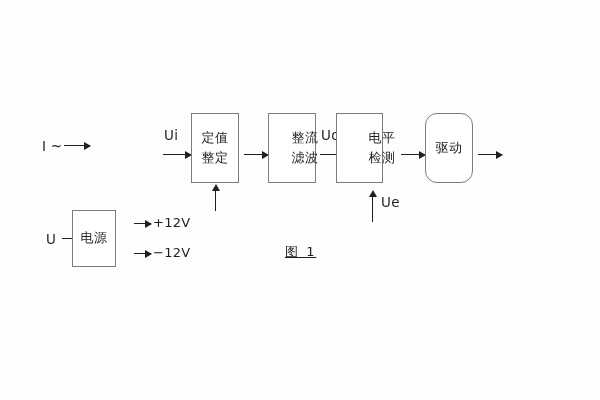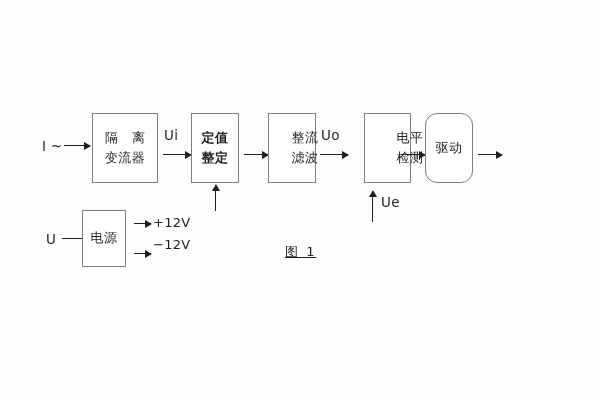--- a/index.html
+++ b/index.html
@@ -99,10 +99,6 @@
   <div class="lbl lbl-sig" style="left:42px; top:138px;">I ~</div>
   <div class="harrow" style="left:64px; top:145px; width:26px;"></div>
 
-  <div class="box wide-spacing" style="left:92px; top:113px; width:66px; height:70px;">
-    <span class="ln">隔 离</span>
-    <span class="ln">变流器</span>
-  </div>
 
   <div class="lbl lbl-sig" style="left:164px; top:127px;">Ui</div>
   <div class="harrow" style="left:163px; top:154px; width:28px;"></div>

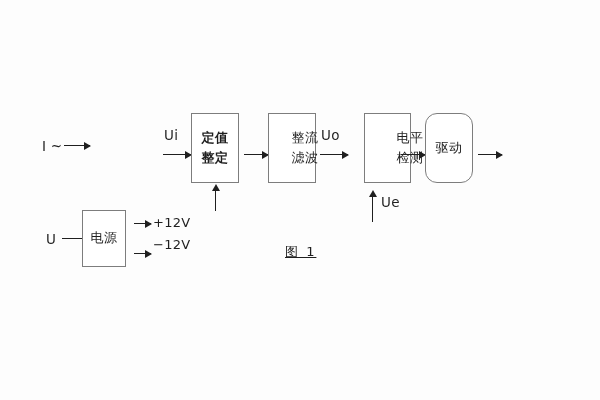--- a/index.html
+++ b/index.html
@@ -103,7 +103,7 @@
   <div class="lbl lbl-sig" style="left:164px; top:127px;">Ui</div>
   <div class="harrow" style="left:163px; top:154px; width:28px;"></div>
 
-  <div class="box" style="left:191px; top:113px; width:48px; height:70px;font-weight:bold;">
+  <div class="box" style="left:191px; top:113px; width:48px; height:70px;">
     <span class="ln">定值</span>
     <span class="ln">整定</span>
   </div>

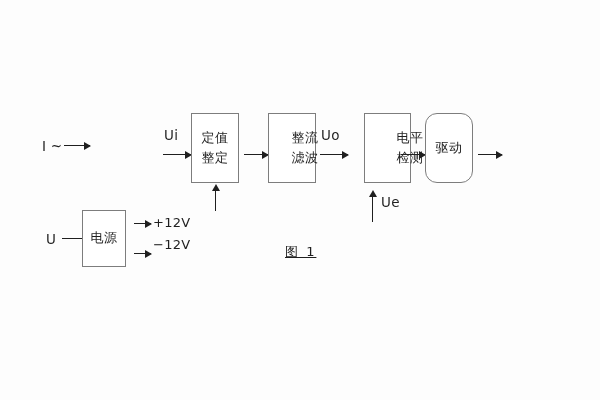--- a/index.html
+++ b/index.html
@@ -118,7 +118,7 @@
   <div class="lbl lbl-sig" style="left:321px; top:127px;">Uo</div>
   <div class="harrow" style="left:320px; top:154px; width:28px;"></div>
 
-  <div class="box" style="left:364px; top:113px; width:38px; height:70px;padding-left:45px;">
+  <div class="box" style="left:336px; top:113px; width:38px; height:70px;padding-left:45px;">
     <span class="ln">电平</span>
     <span class="ln">检测</span>
   </div>

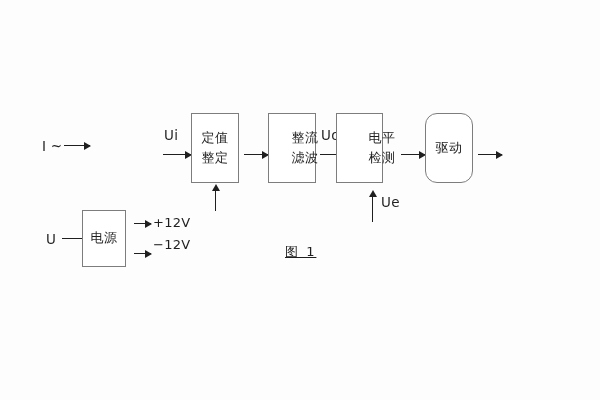--- a/index.html
+++ b/index.html
@@ -135,7 +135,7 @@
   <div class="lbl lbl-sig" style="left:46px; top:231px;">U</div>
   <div class="harrow" style="left:62px; top:238px; width:28px;"></div>
 
-  <div class="box" style="left:82px; top:210px; width:44px; height:57px;">
+  <div class="box" style="left:72px; top:210px; width:44px; height:57px;">
     <span class="ln">电源</span>
   </div>
 

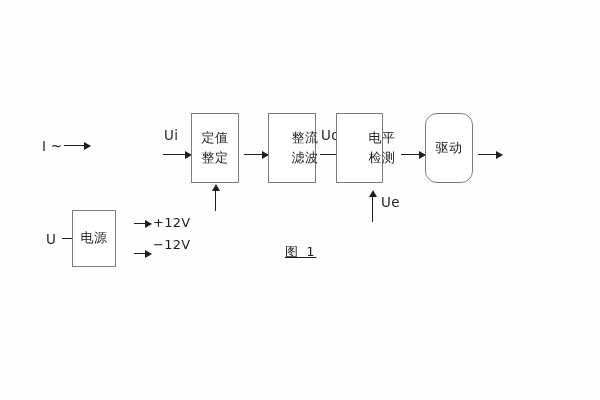--- a/index.html
+++ b/index.html
@@ -143,7 +143,7 @@
   <div class="lbl" style="left:153px; top:215px;">+12V</div>
 
   <div class="harrow" style="left:134px; top:253px; width:17px;"></div>
-  <div class="lbl" style="left:153px; top:237px;">−12V</div>
+  <div class="lbl" style="left:153px; top:245px;">−12V</div>
 
 
   <div class="varrow" style="left:215px; top:190px; height:21px;"></div>

